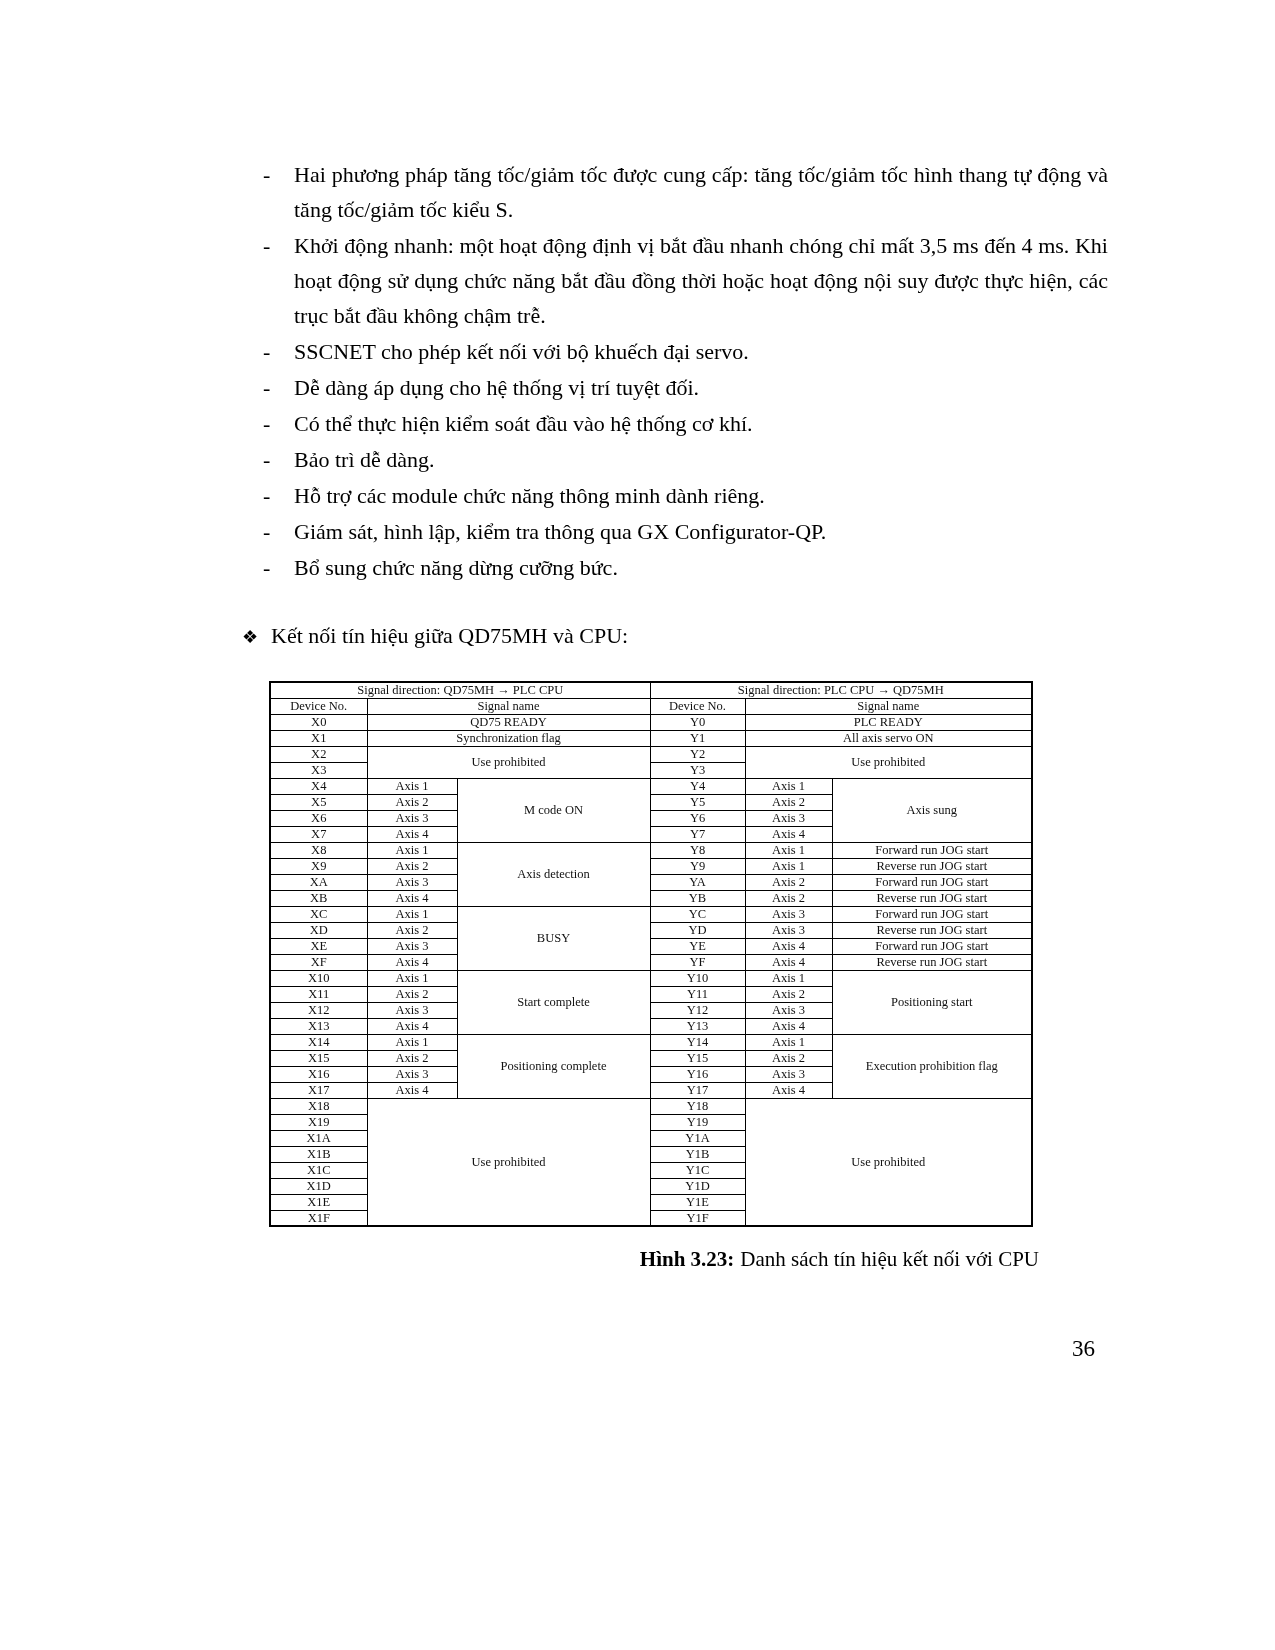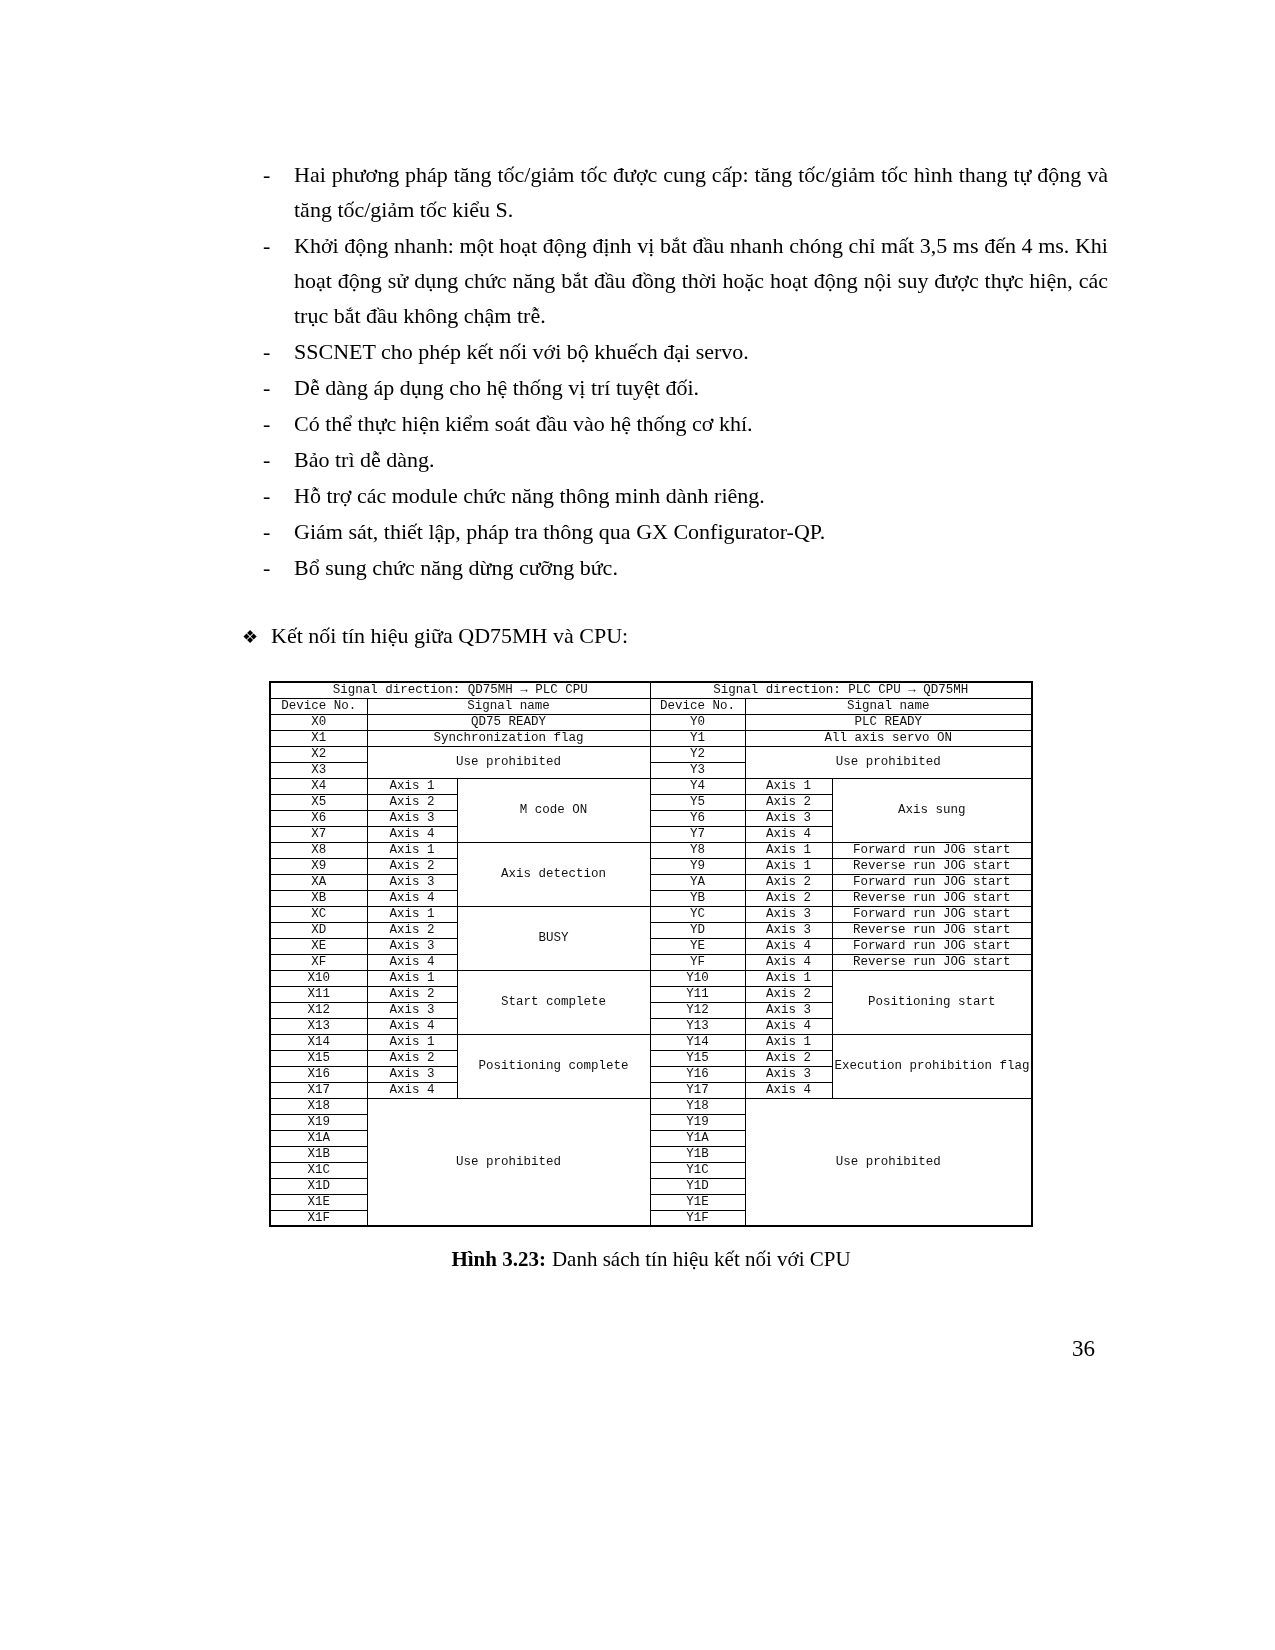--- a/index.html
+++ b/index.html
@@ -60,7 +60,7 @@
         </li>
       <li class="bullet">
           <span class="dash">-</span>
-          <span class="txt">Giám sát, thiết lập, pháp tra thông qua GX Configurator-QP.</span>
+          <span class="txt">Giám sát, hình lập, kiểm tra thông qua GX Configurator-QP.</span>
         </li>
       <li class="bullet">
           <span class="dash">-</span>

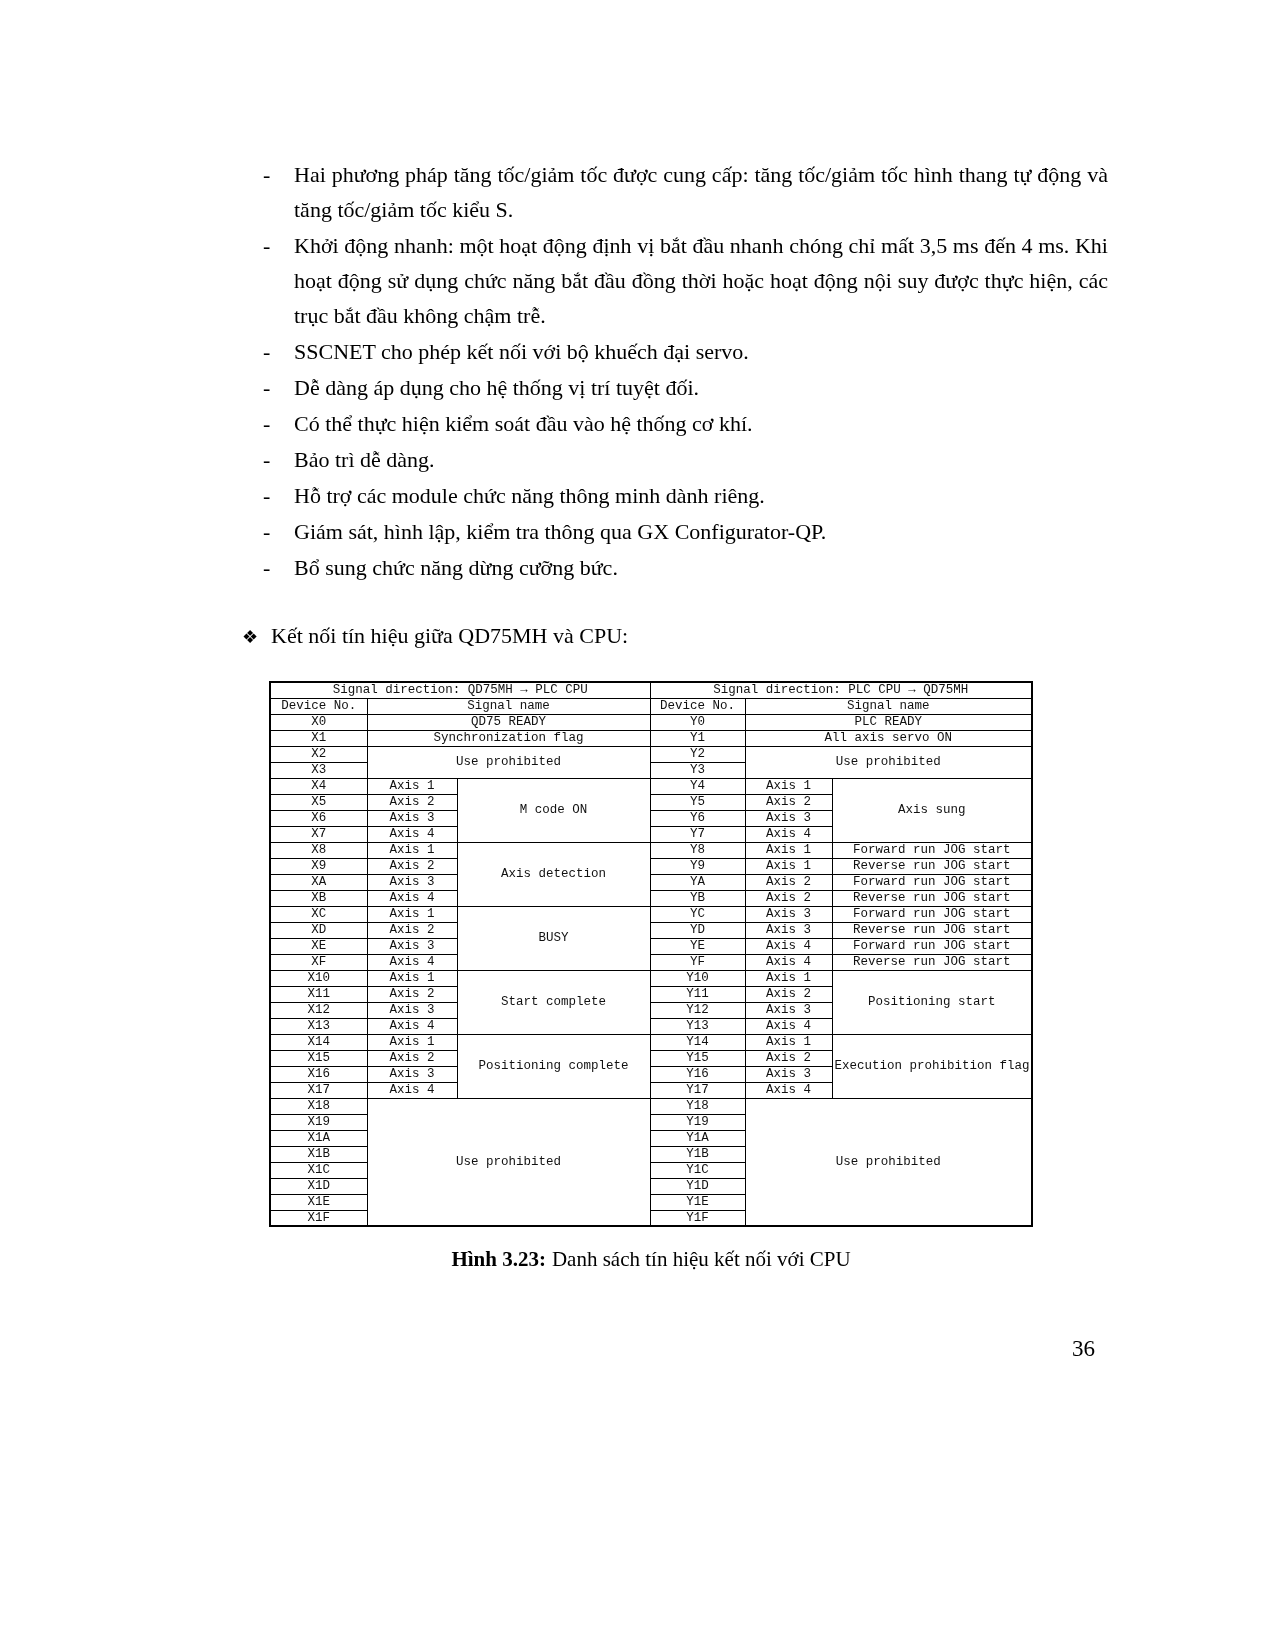--- a/index.html
+++ b/index.html
@@ -15,7 +15,7 @@
   .diamond{flex:0 0 29px;font-family:"DejaVu Sans",sans-serif;font-size:18px}
   .table-wrap{margin:27px 0 0 6px;width:764px}
   table.signal-table{border-collapse:collapse;table-layout:fixed;width:762px;
-       font-family:Liberation Mono, monospace;font-size:12.5px;color:#111;
+       font-family:Liberation Serif, serif;font-size:12.5px;color:#111;
        border:2px solid #000}
   .signal-table th,.signal-table td{border:1px solid #000;height:16px;padding:0 2px;
        text-align:center;font-weight:normal;line-height:14px;overflow:hidden;white-space:nowrap}

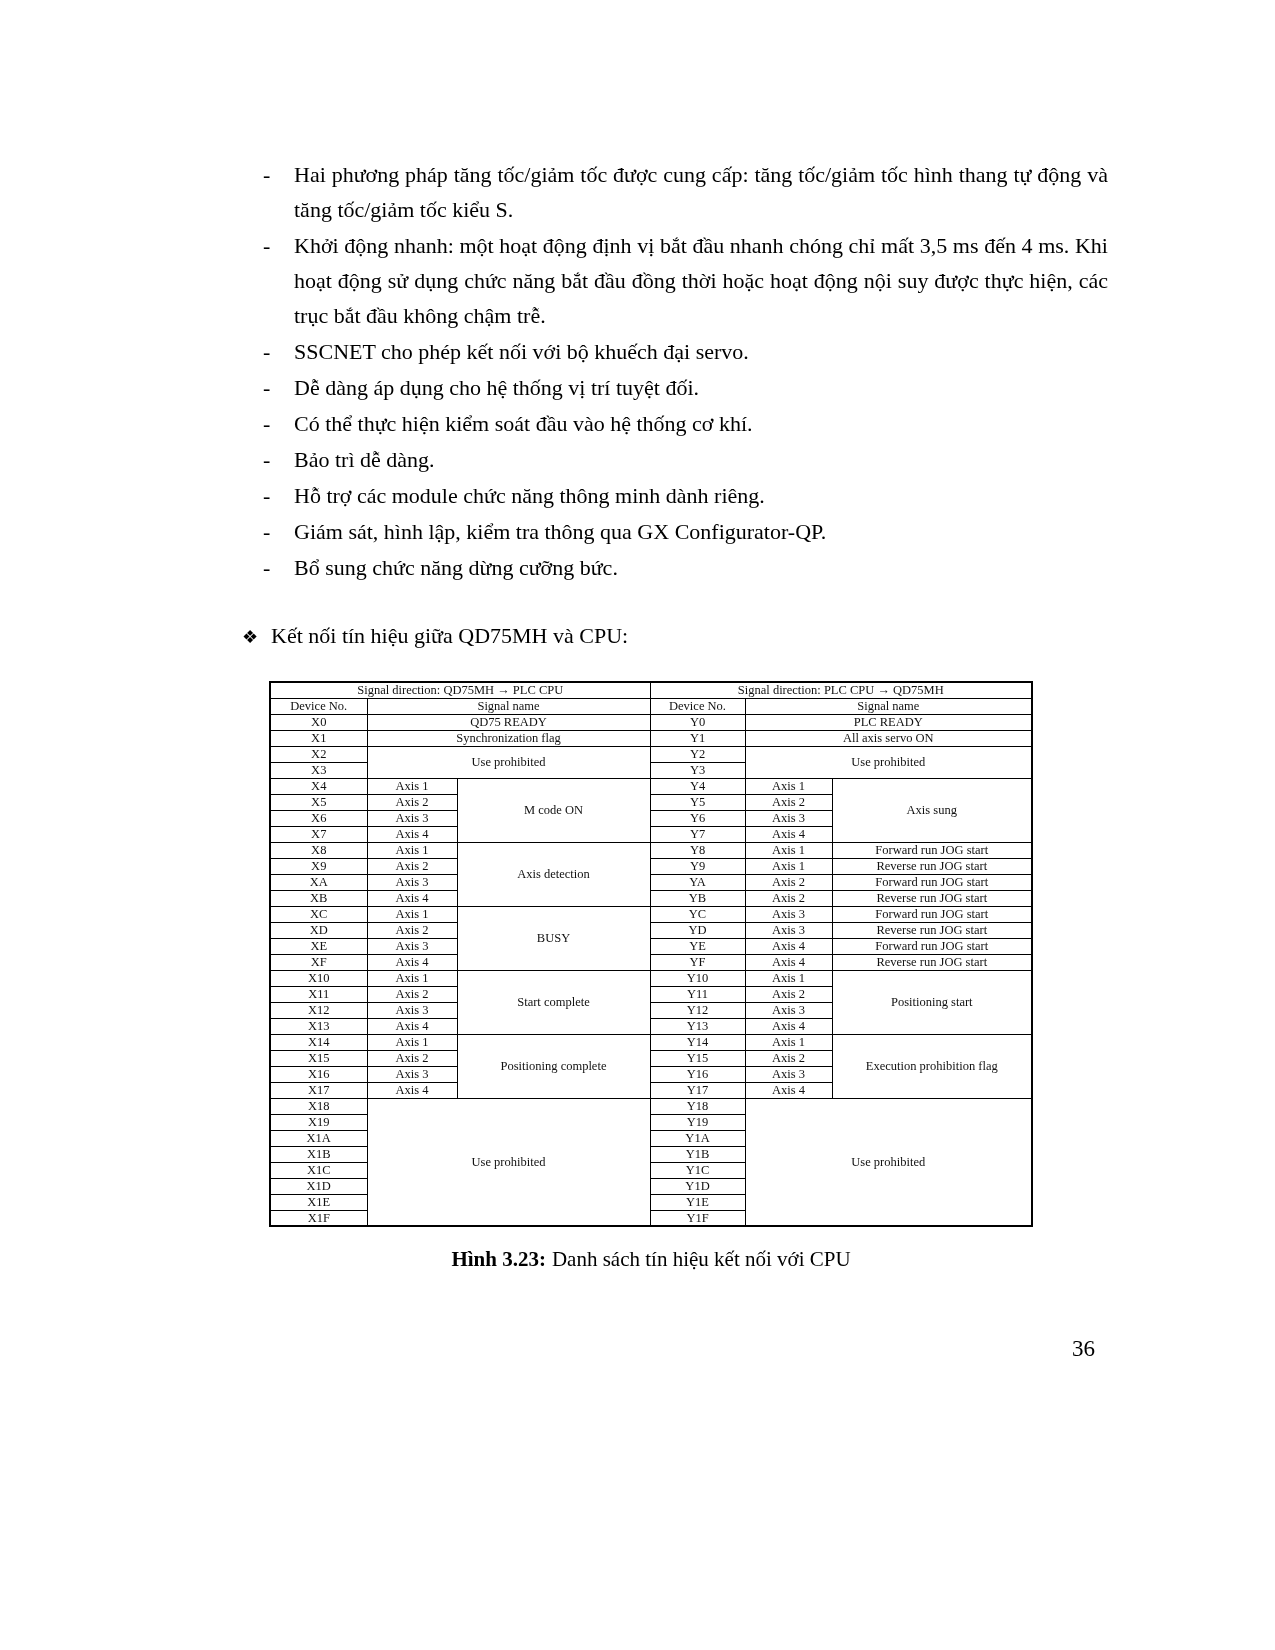--- a/index.html
+++ b/index.html
@@ -19,7 +19,7 @@
        border:2px solid #000}
   .signal-table th,.signal-table td{border:1px solid #000;height:16px;padding:0 2px;
        text-align:center;font-weight:normal;line-height:14px;overflow:hidden;white-space:nowrap}
-  .caption{width:776px;margin-top:20px;text-align:center;font-size:21px}
+  .caption{width:776px;margin-top:20px;text-align:right;font-size:21px}
   .cap-label{font-weight:bold;margin-right:6px}
   .page-number{position:absolute;left:1072px;top:1336px;font-size:23px}
 </style>

